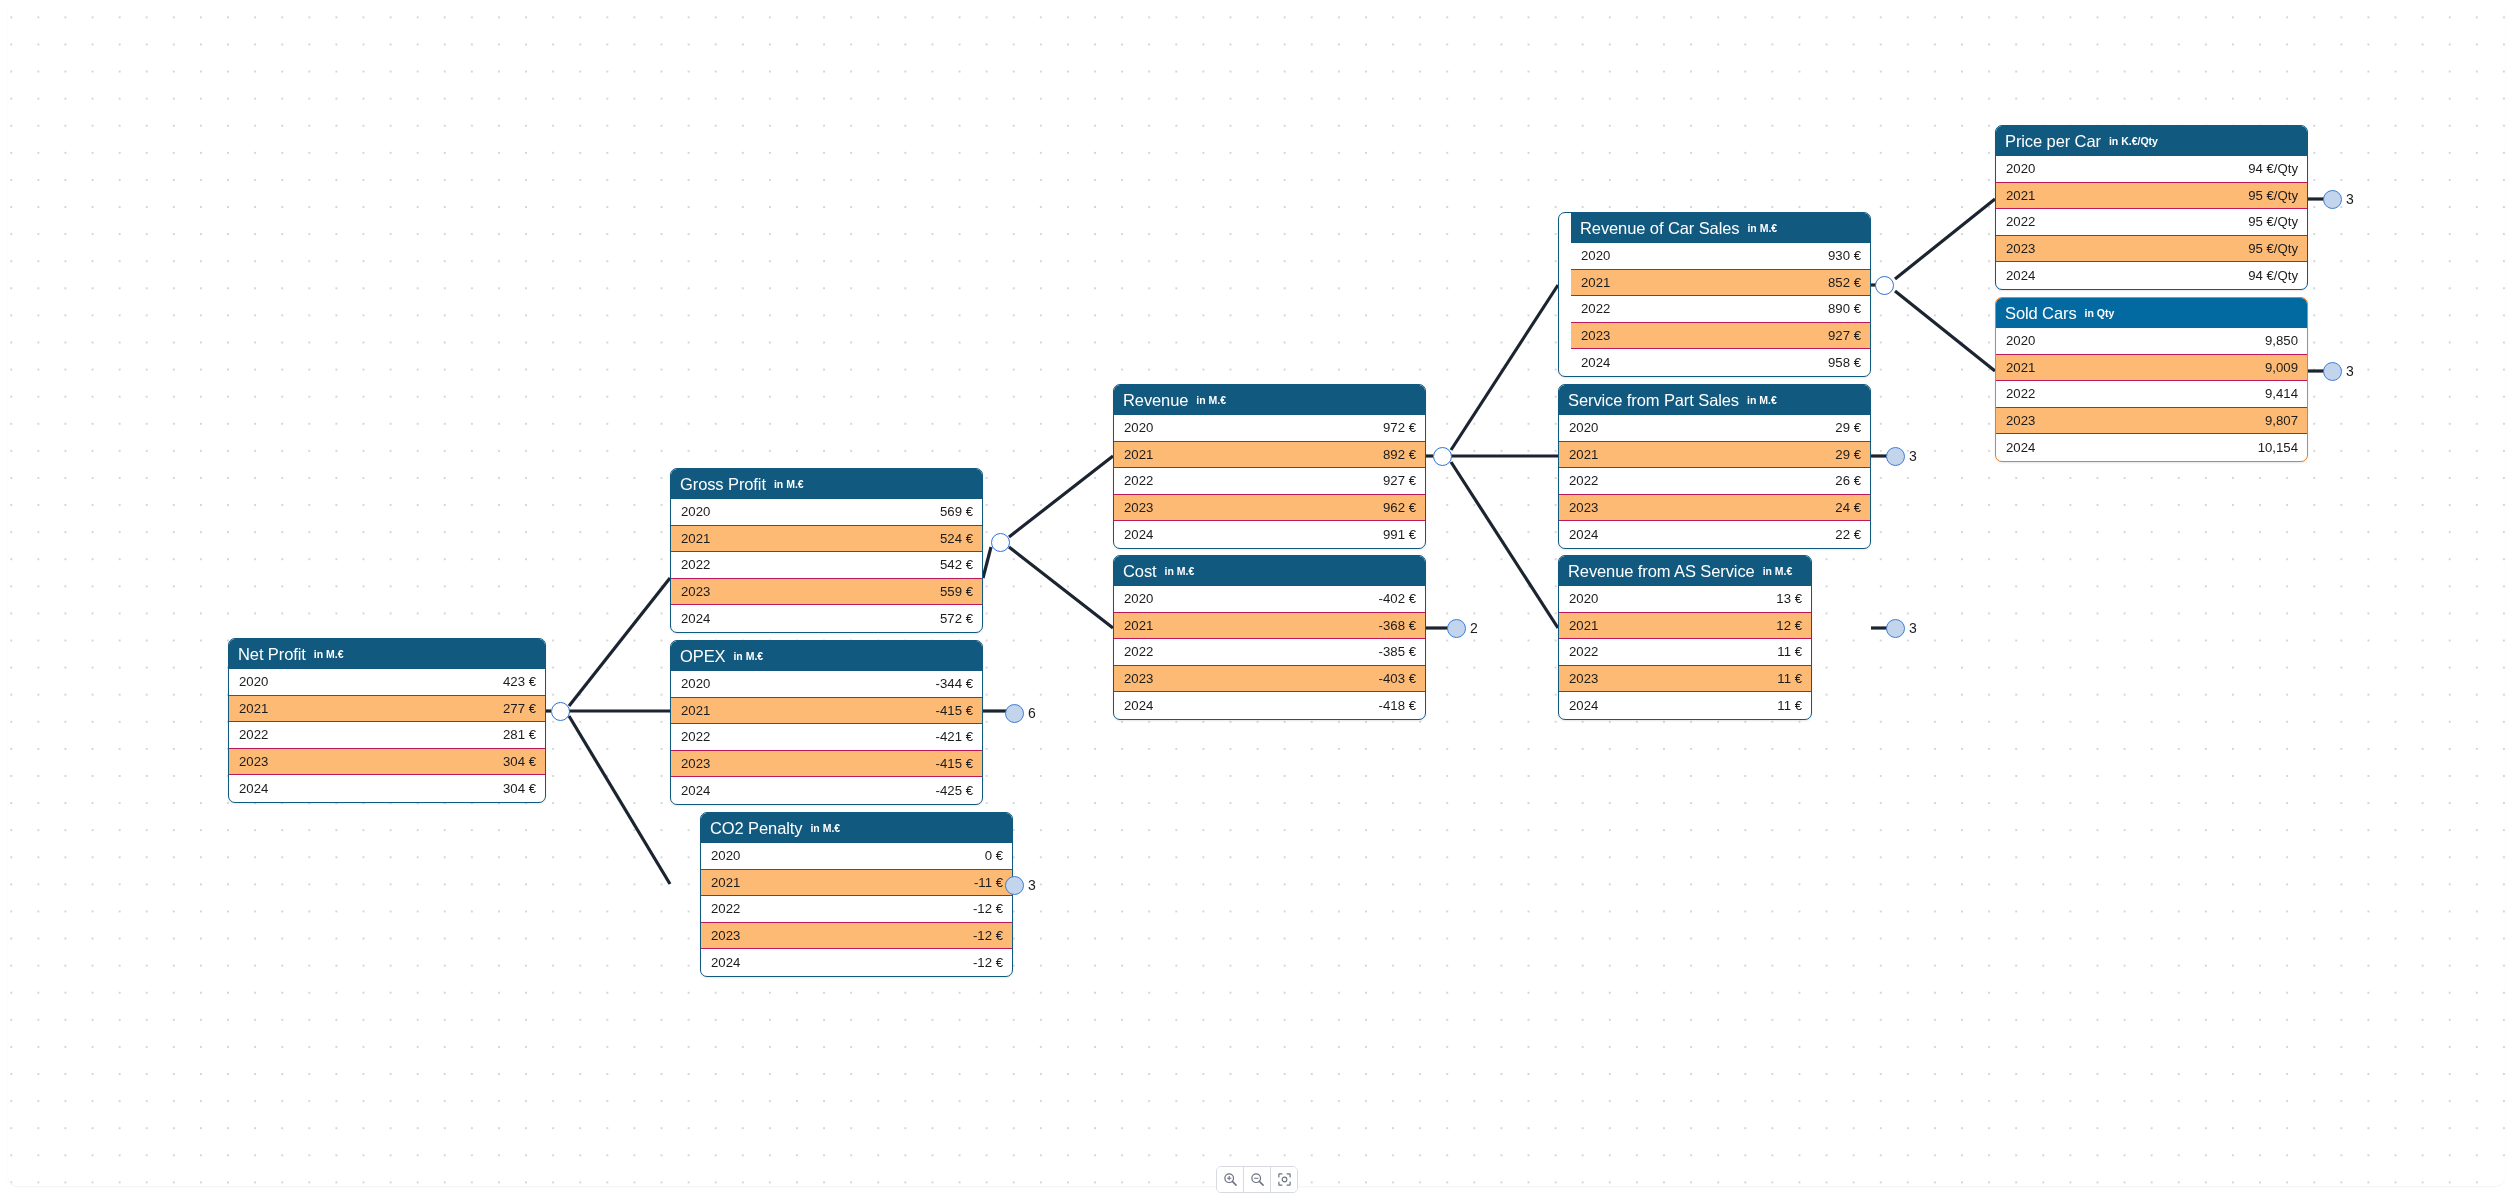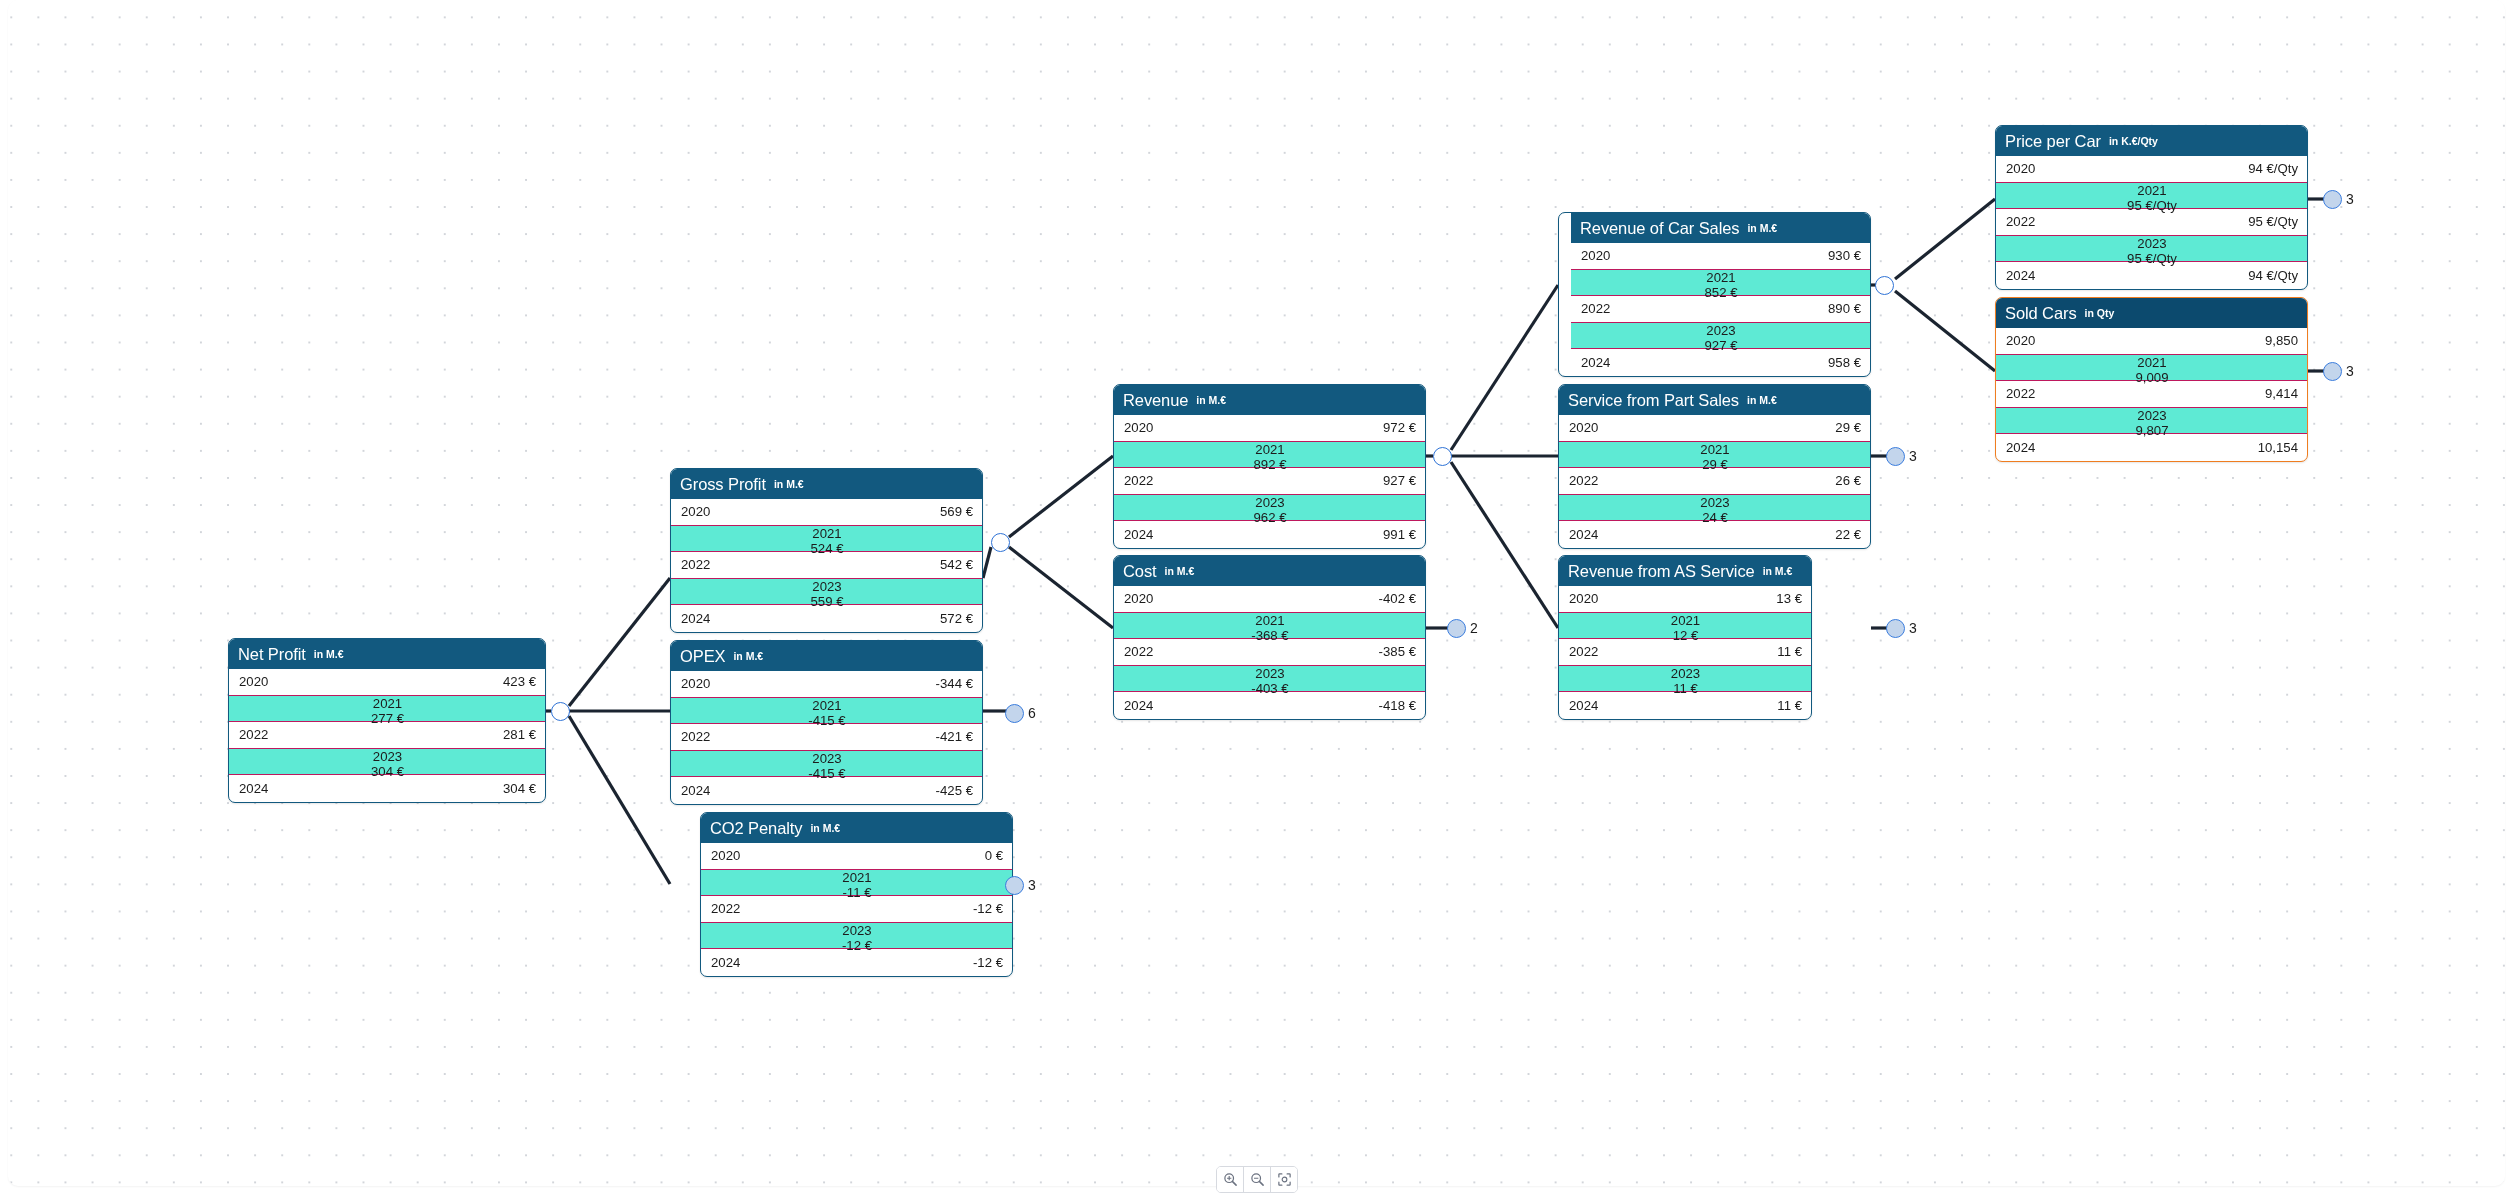--- a/index.html
+++ b/index.html
@@ -102,7 +102,7 @@
     border-bottom: 1px solid #be185d;
   }
   .card-row:last-child { border-bottom: none; }
-  .card-row.alt { background: #5eead4; flex-direction: column; }
+  .card-row.alt { background: #fdba74; }
   .row-label { color: #1c1c1c; }
   .row-value { color: #1c1c1c; text-align: right; }
 

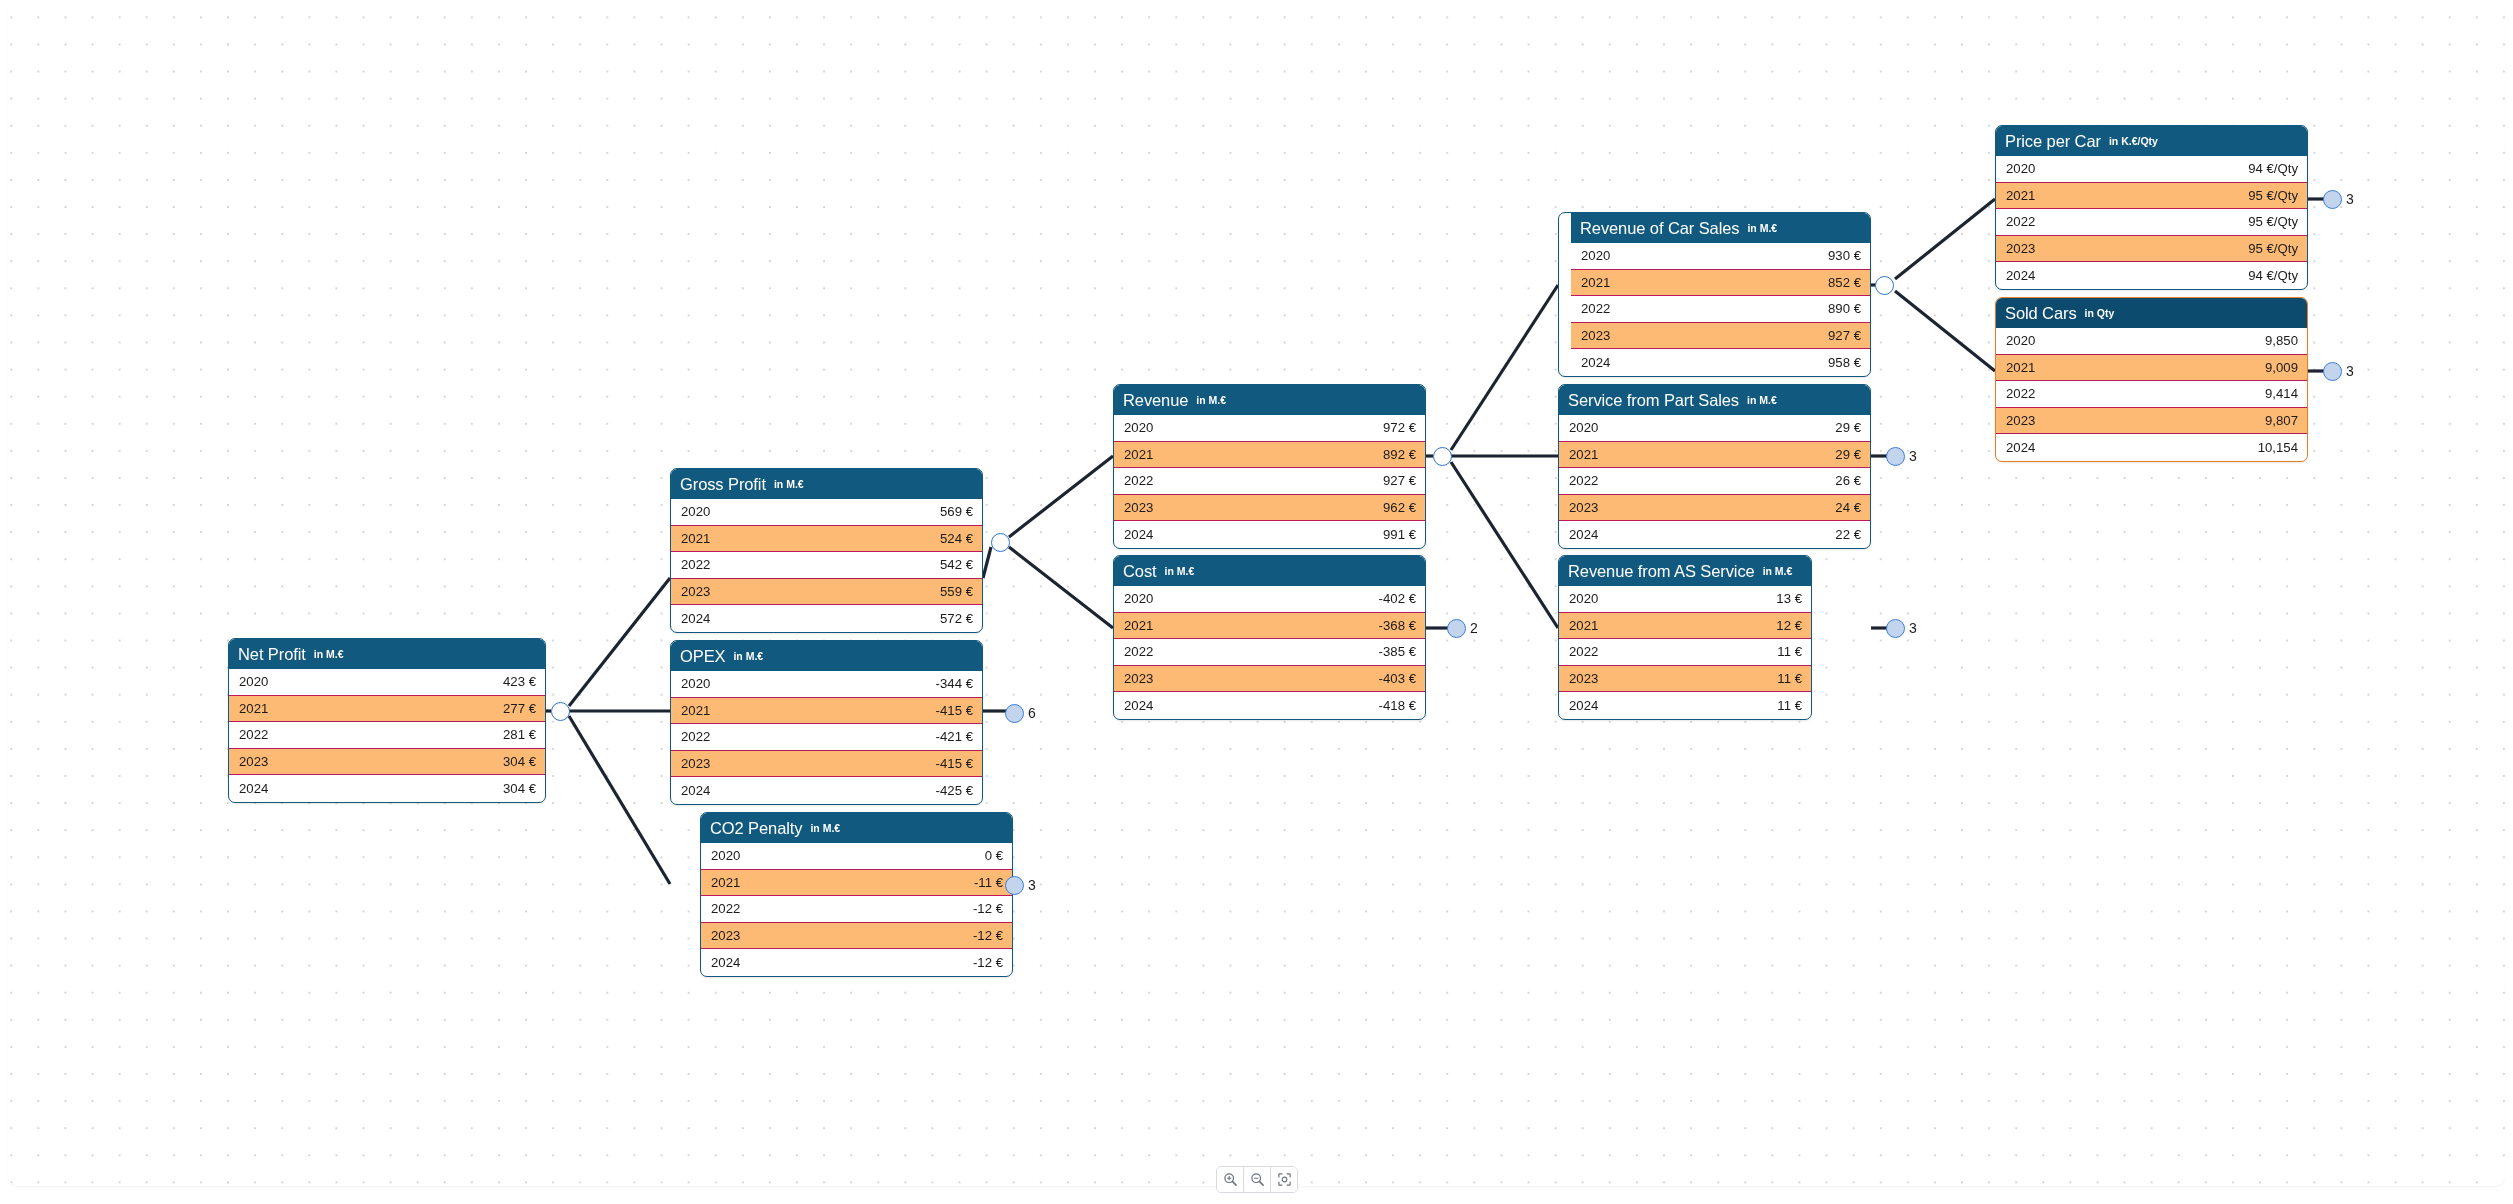--- a/index.html
+++ b/index.html
@@ -75,7 +75,7 @@
     box-sizing: border-box;
     white-space: nowrap;
   }
-  .card.orange .card-header { background: #0c4a6e; }
+  .card.orange .card-header { background: #0369a1; }
 
   .card-title {
     font-size: 16.5px;

